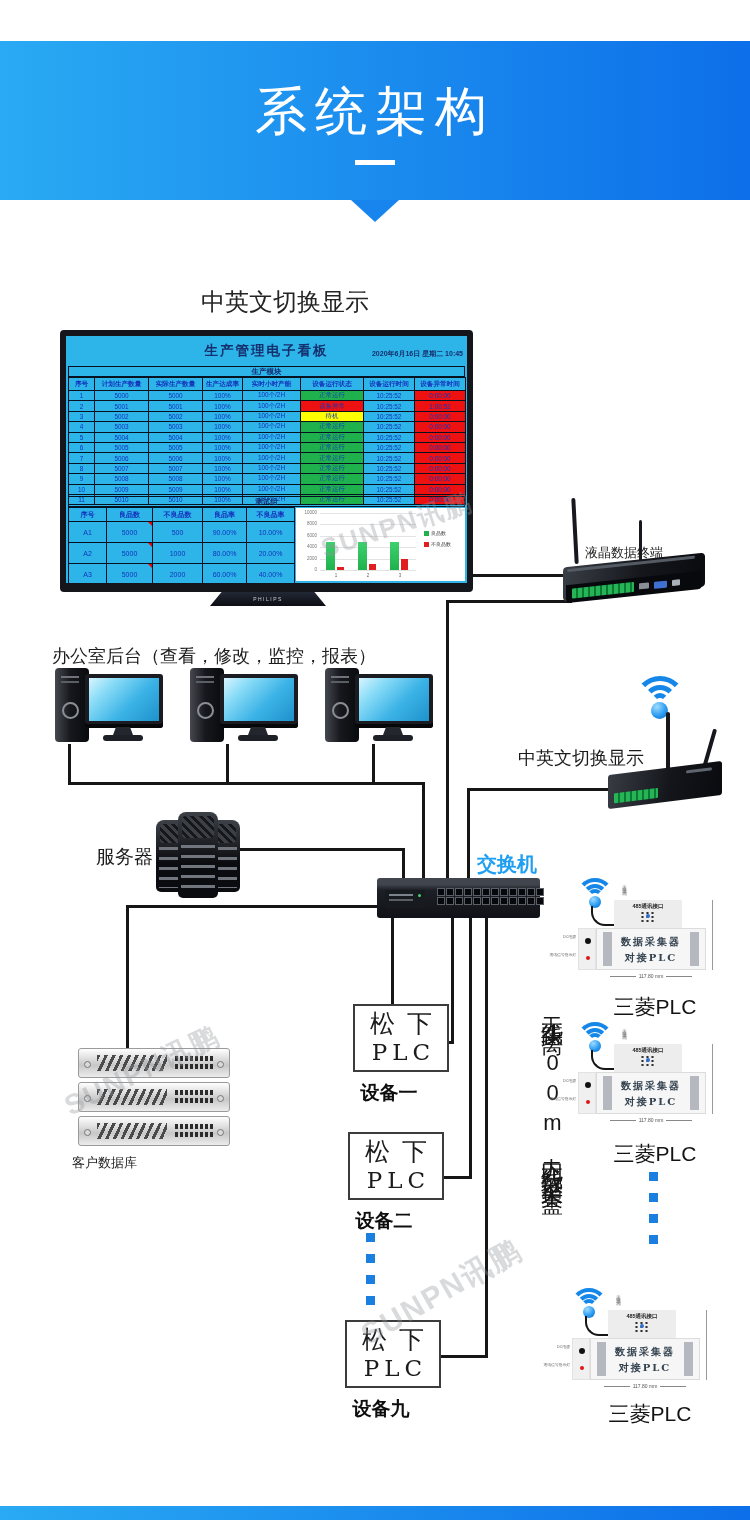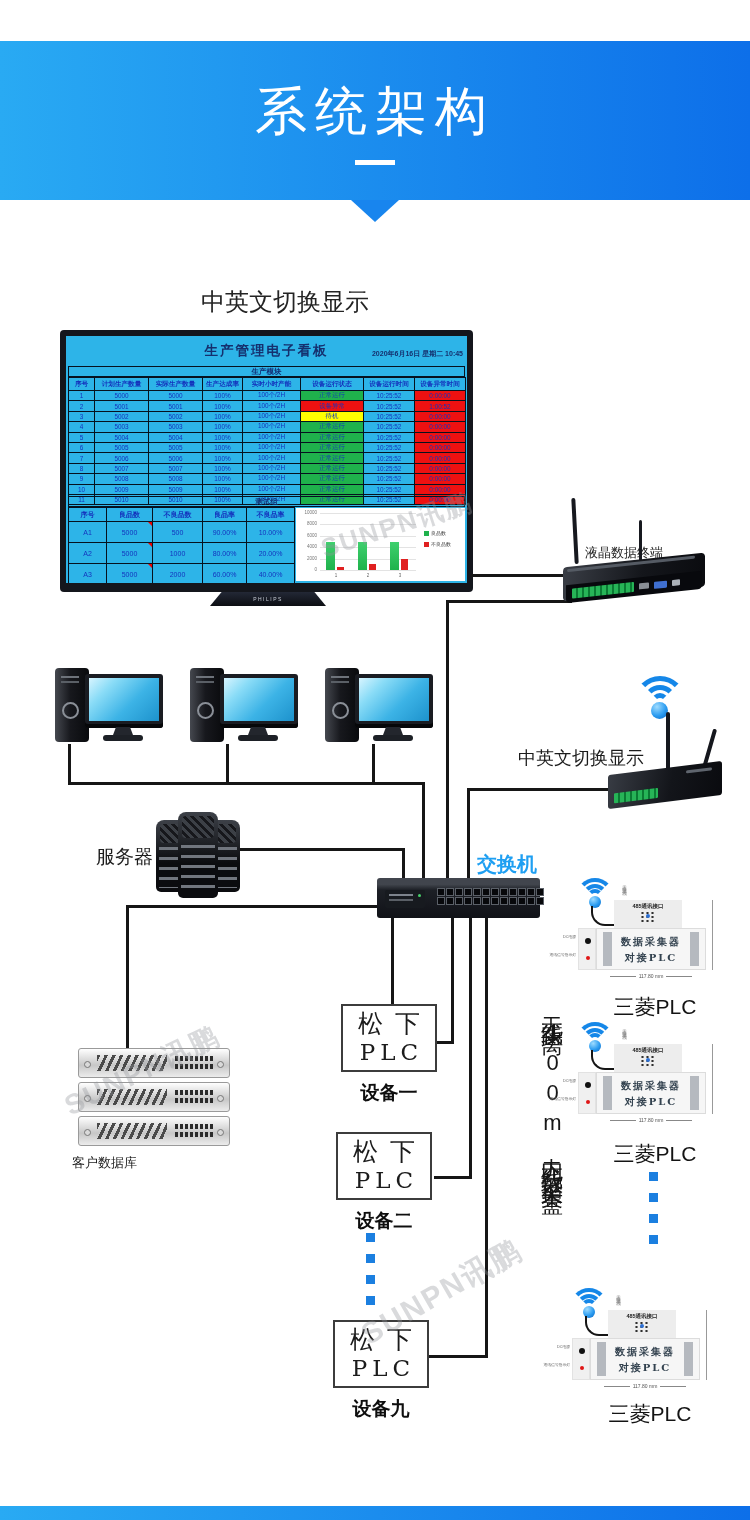--- a/index.html
+++ b/index.html
@@ -469,6 +469,7 @@
     </div>
   </div>
 
+  <div class="lbl lbl-office">办公室后台（查看，修改，监控，报表）</div>
   <div class="pc" style="left:55px;top:666px;">
     <div class="pc-tower"></div>
     <div class="pc-mon">

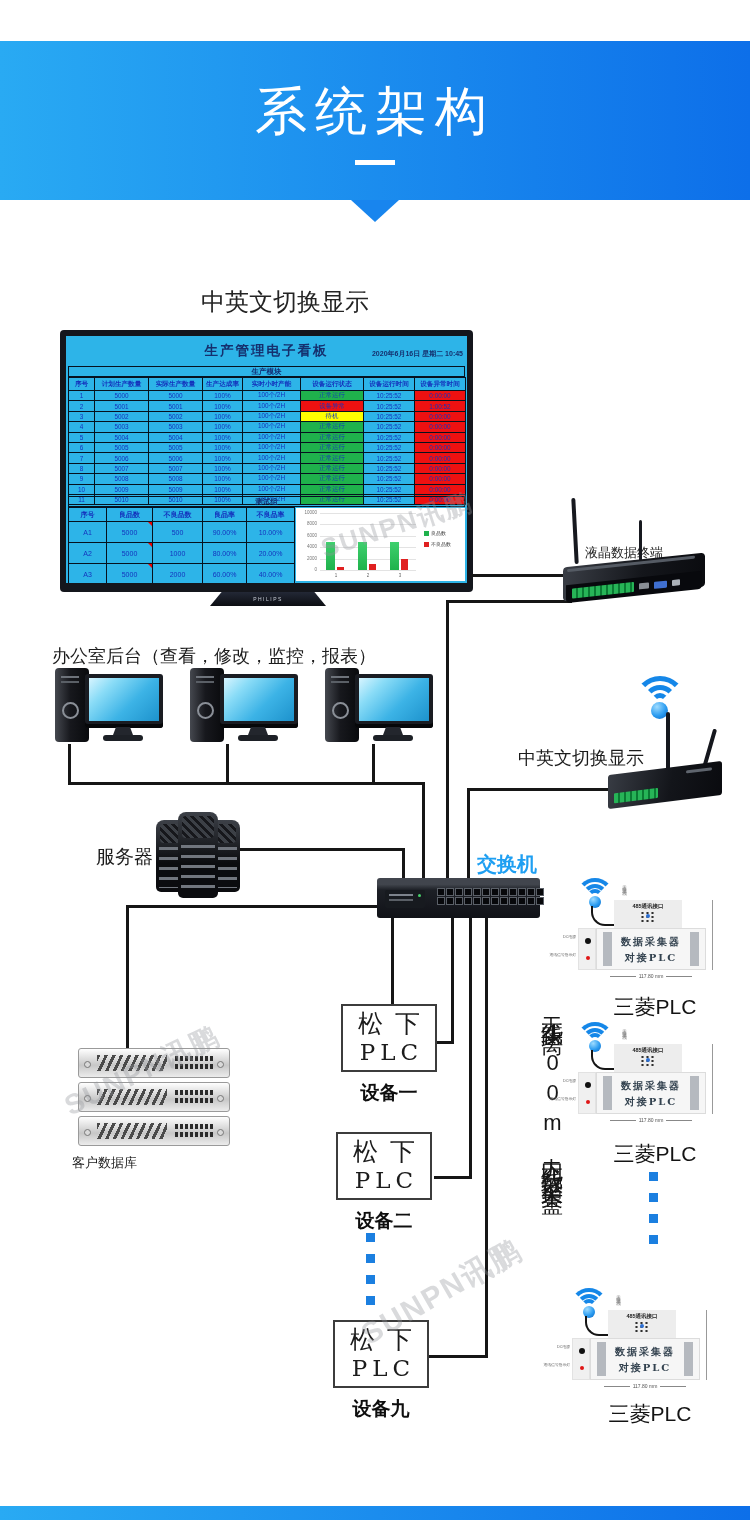--- a/index.html
+++ b/index.html
@@ -171,7 +171,7 @@
   
   .plcbox{position:absolute;width:96px;height:68px;background:#fff;border:2px solid #3c3c3c;box-sizing:border-box;
           display:flex;flex-direction:column;align-items:center;justify-content:center;
-          font-family:"DejaVu Serif",serif;color:#1b1b1b;}
+          font-family:"DejaVu Serif",serif;color:#1b1b1b;margin-left:12px;}
   .plc-l1{font-size:25px;letter-spacing:12px;text-indent:12px;line-height:1.15;}
   .plc-l2{font-size:23px;letter-spacing:5px;text-indent:5px;line-height:1.15;}
   .plc-cap{position:absolute;width:96px;text-align:center;font-weight:bold;font-size:19px;color:#0e0e0e;}

